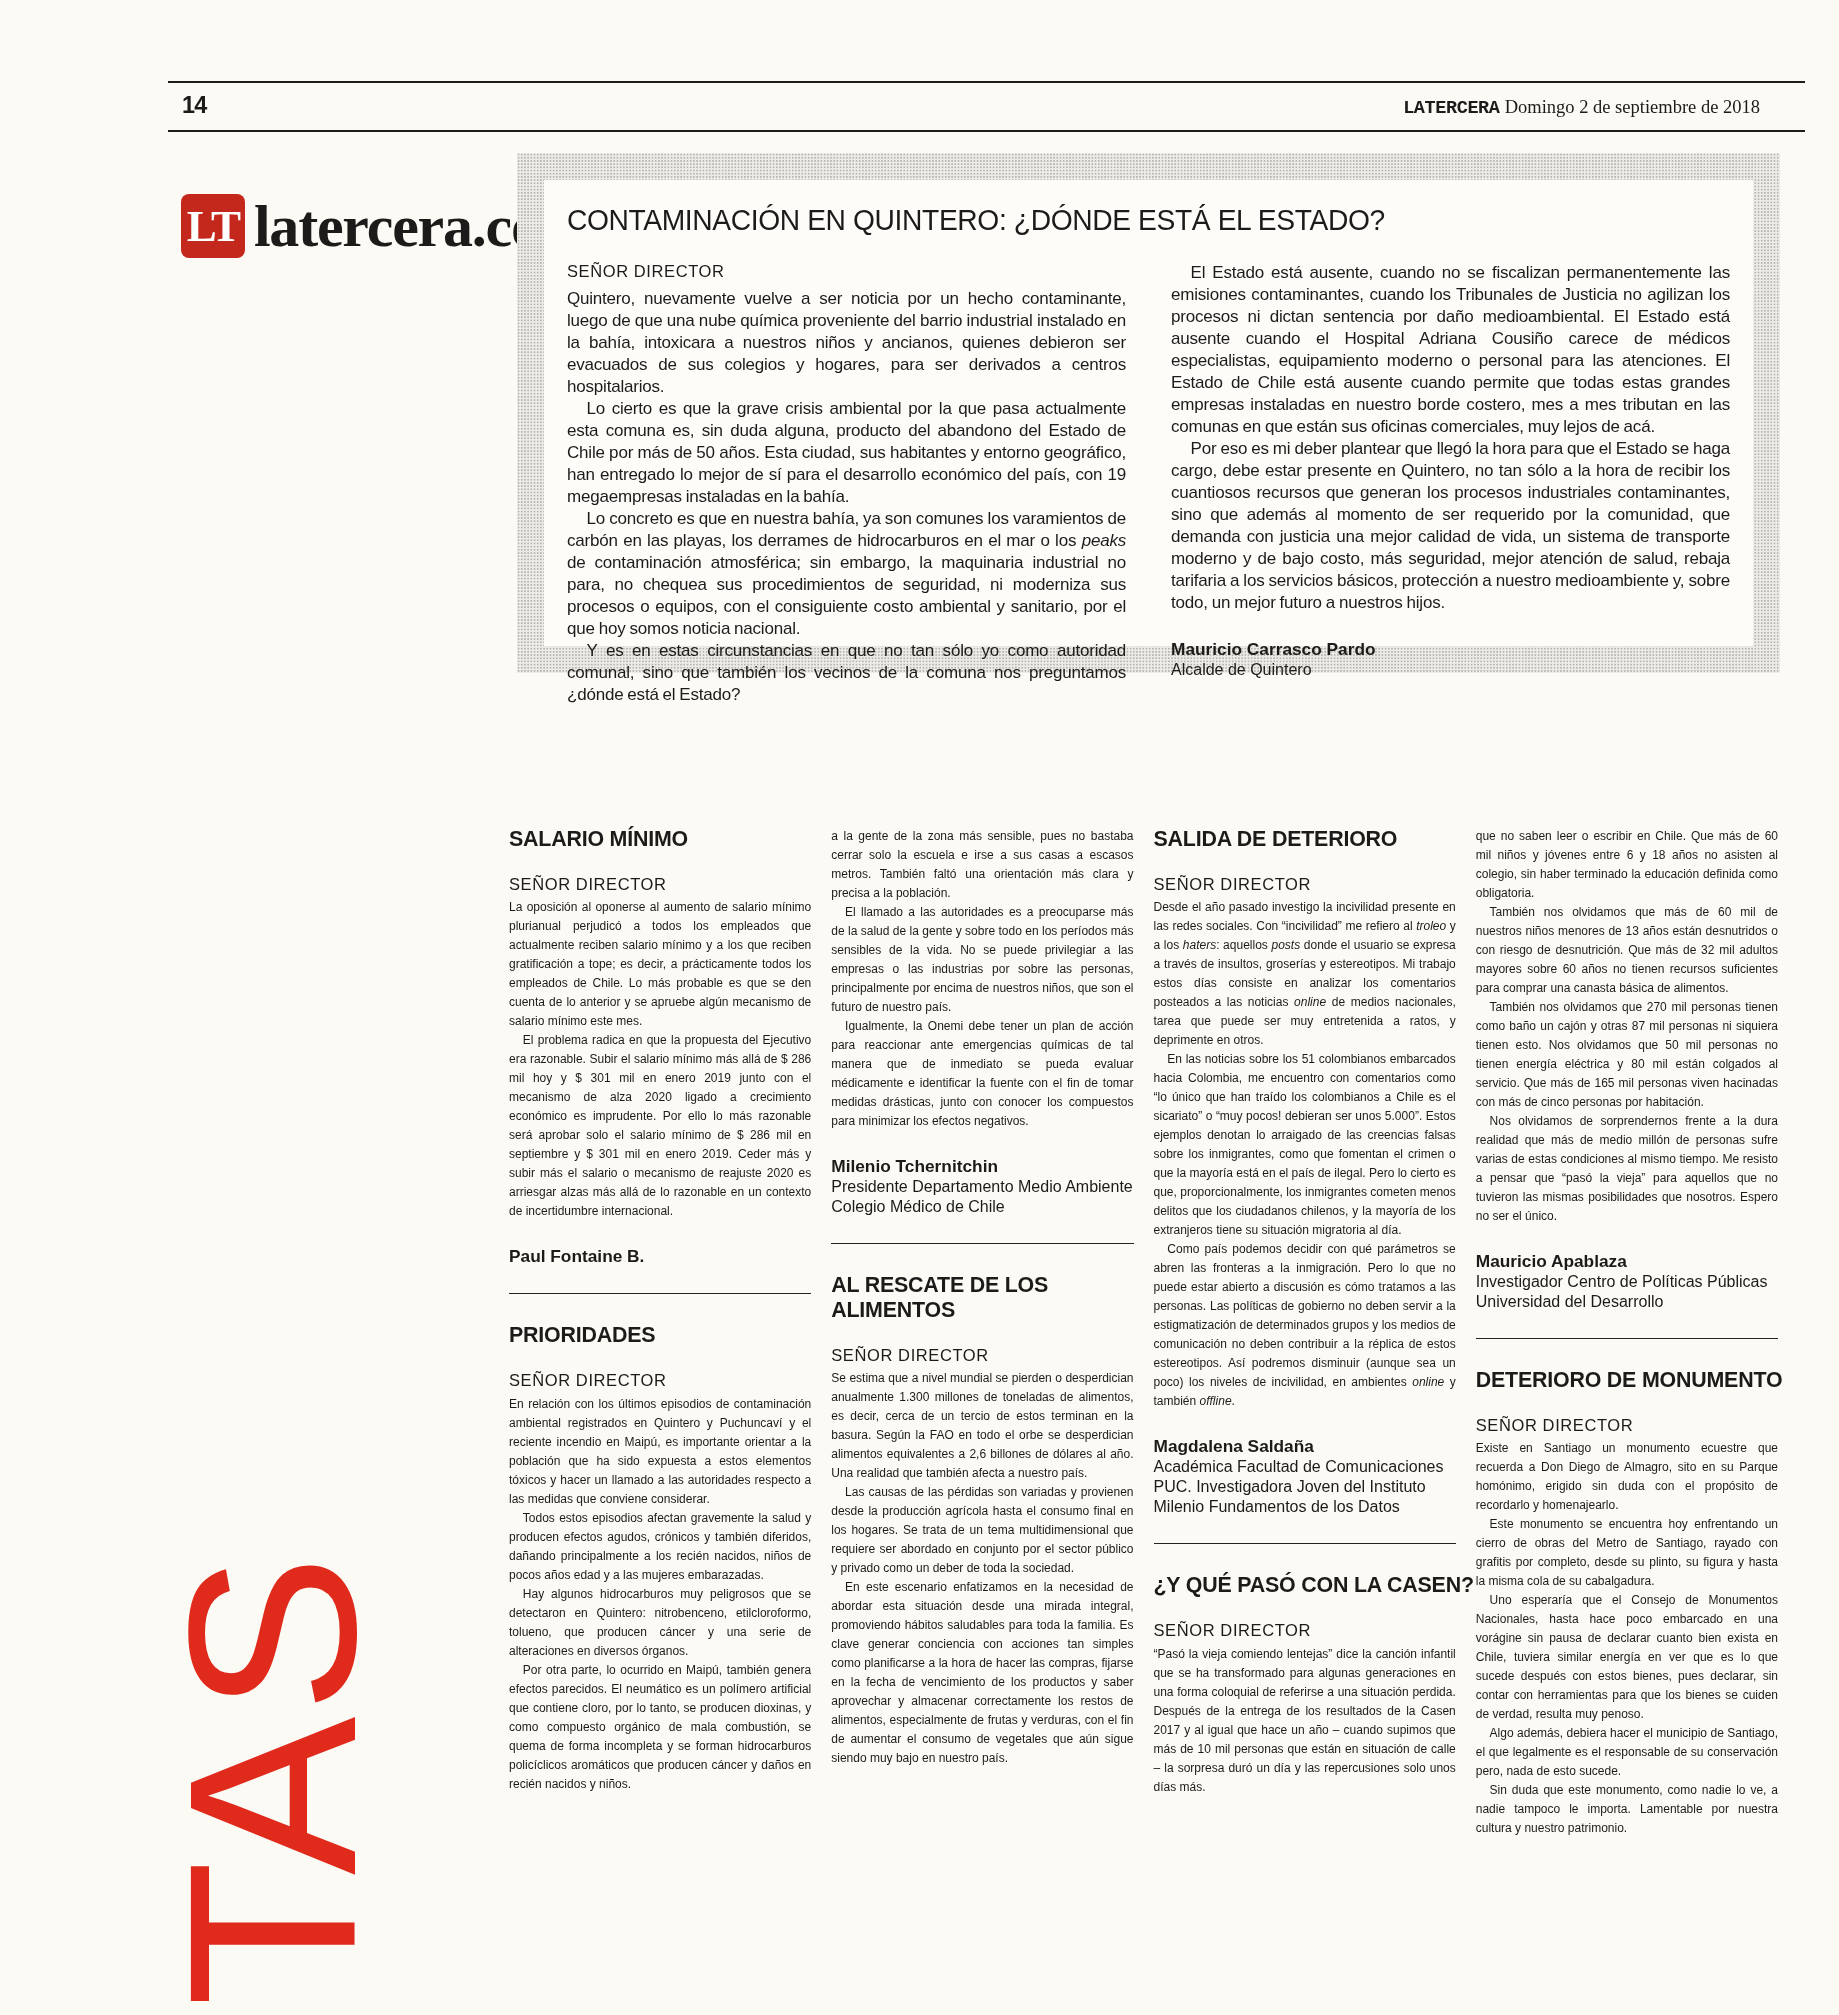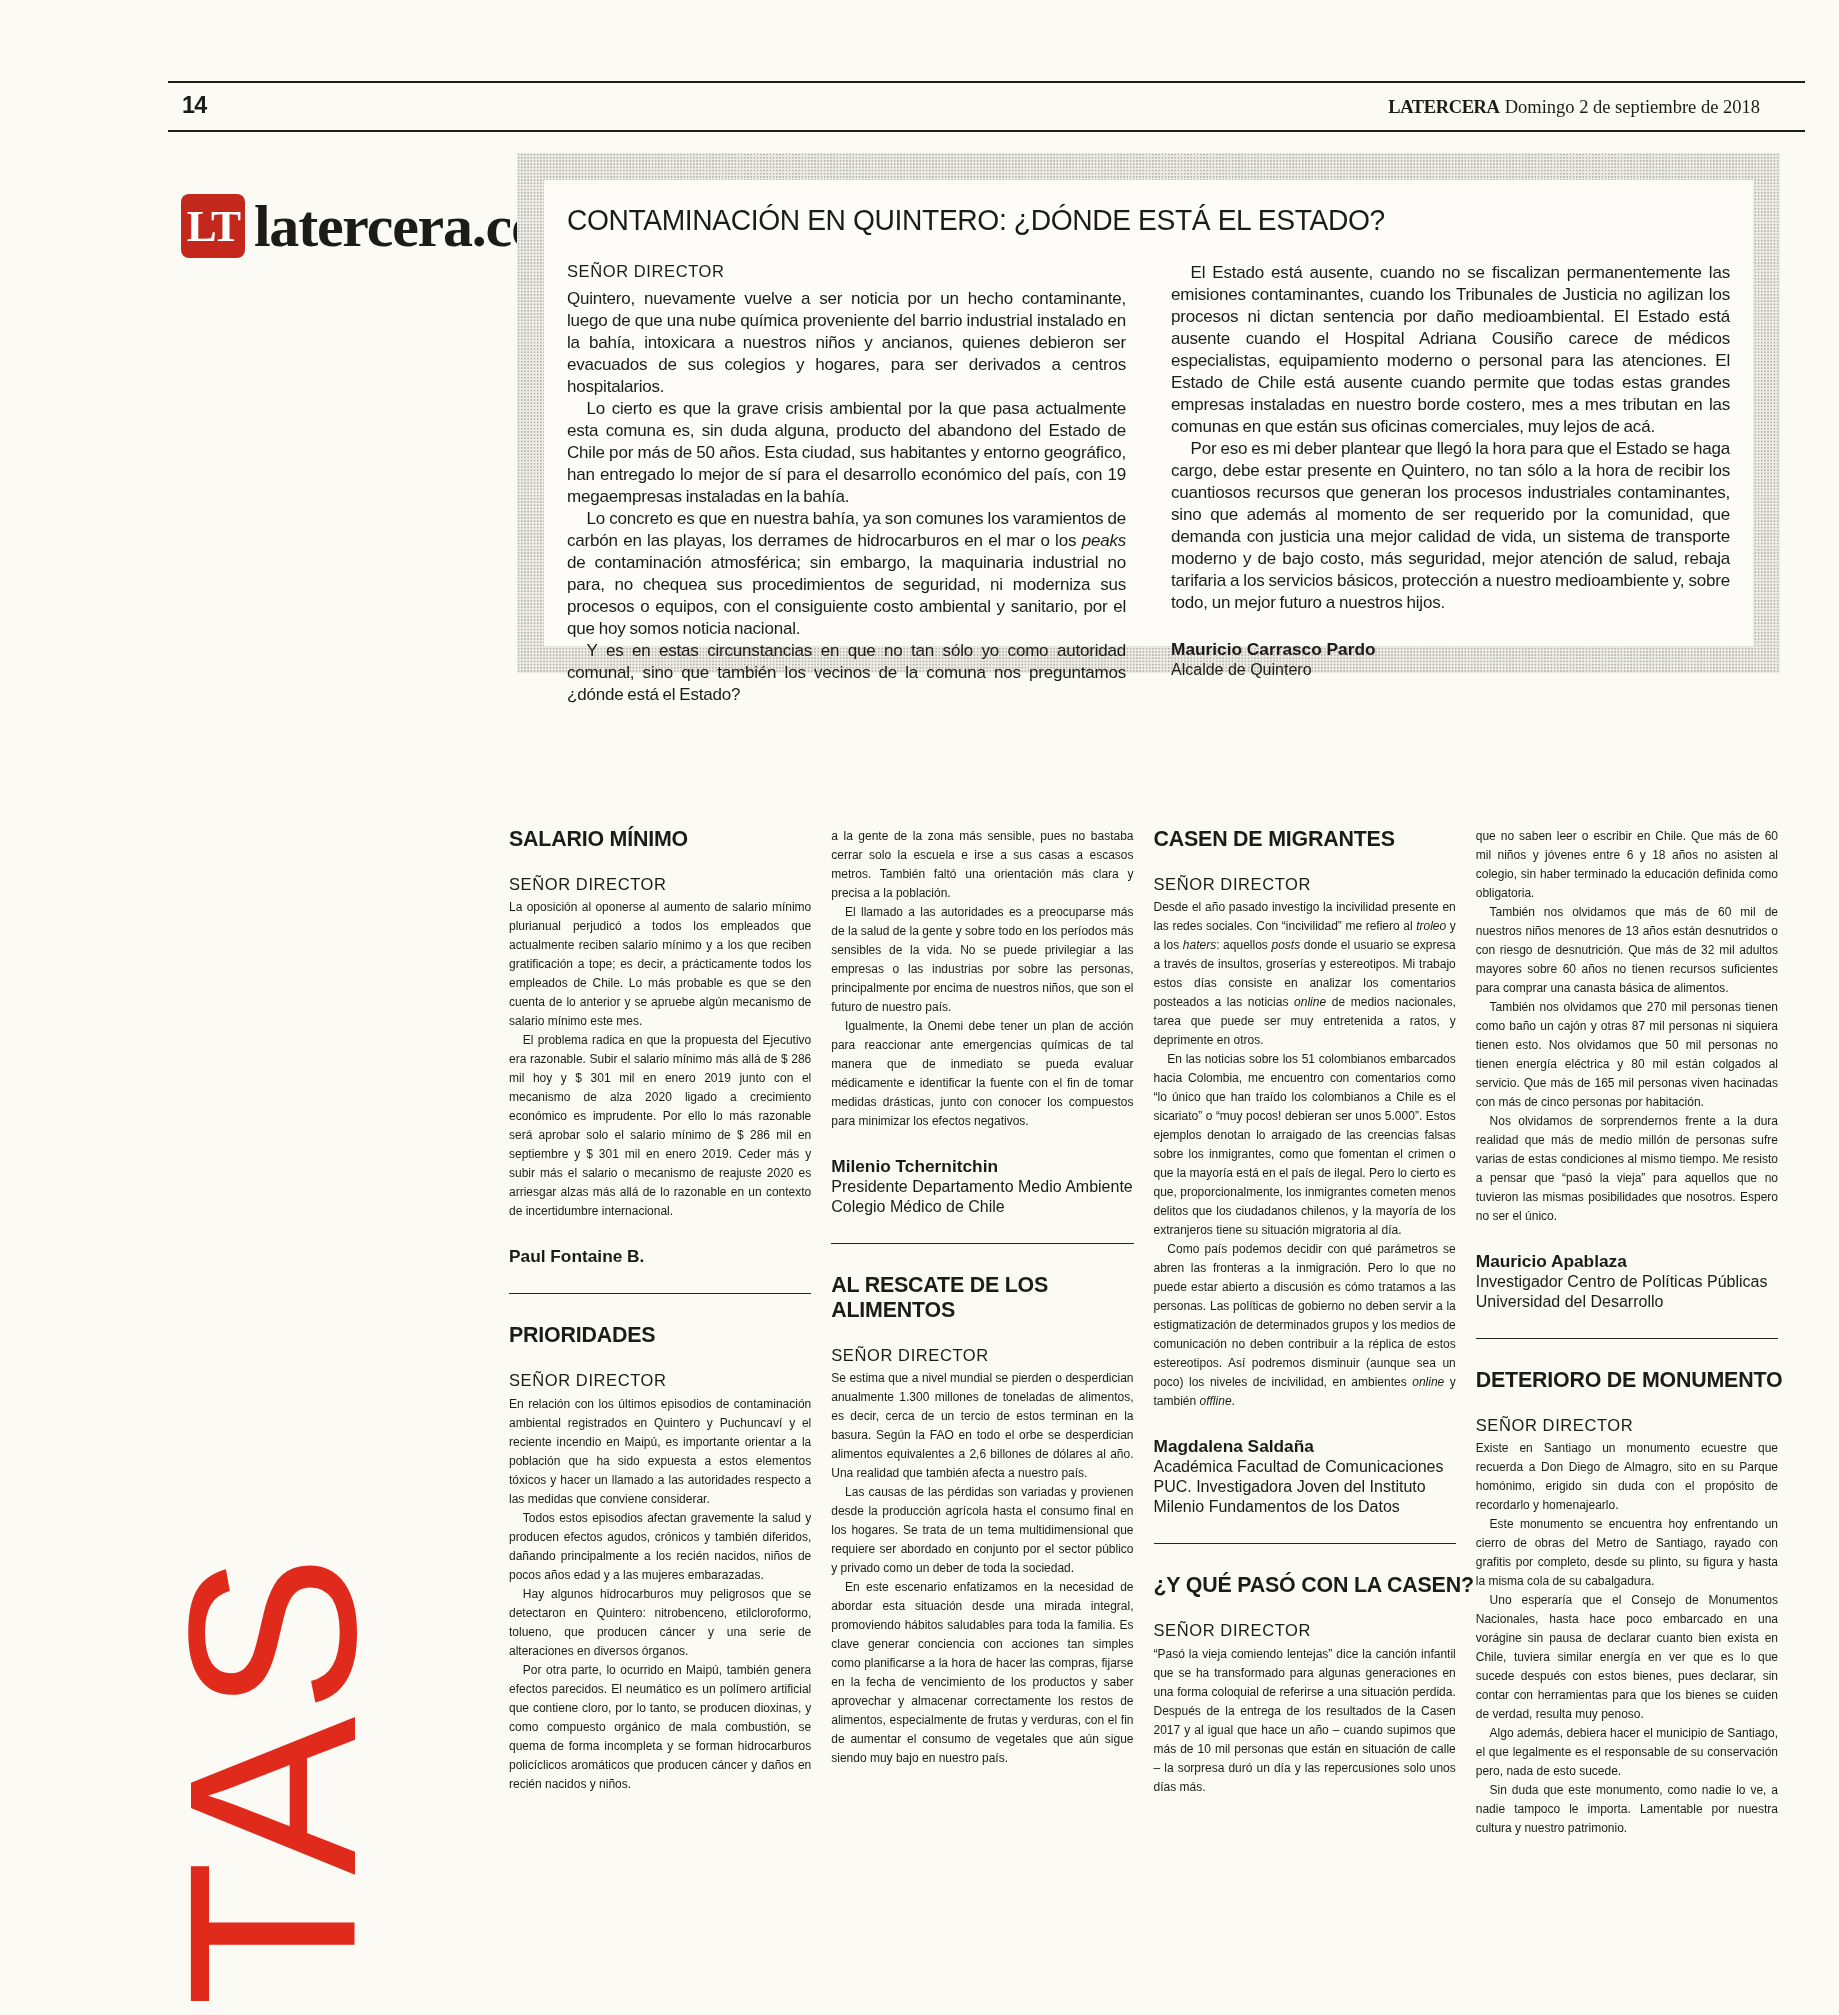--- a/index.html
+++ b/index.html
@@ -14,7 +14,7 @@
   #rule-bottom{left:168px;top:130px;width:1637px;}
   #page-number{position:absolute;left:182px;top:92px;font-size:23.4px;font-weight:700;letter-spacing:-0.8px;}
   #masthead{position:absolute;right:79px;top:96px;font-size:18.5px;white-space:nowrap;}
-  #masthead .brand{font-weight:700;letter-spacing:-0.4px;font-family:Liberation Serif, serif;}
+  #masthead .brand{font-weight:700;letter-spacing:-0.4px;font-family:Liberation Mono, monospace;}
   #masthead .date{font-family:"Liberation Serif",serif;}
   
   #logo{position:absolute;left:181px;top:194px;display:flex;align-items:center;}

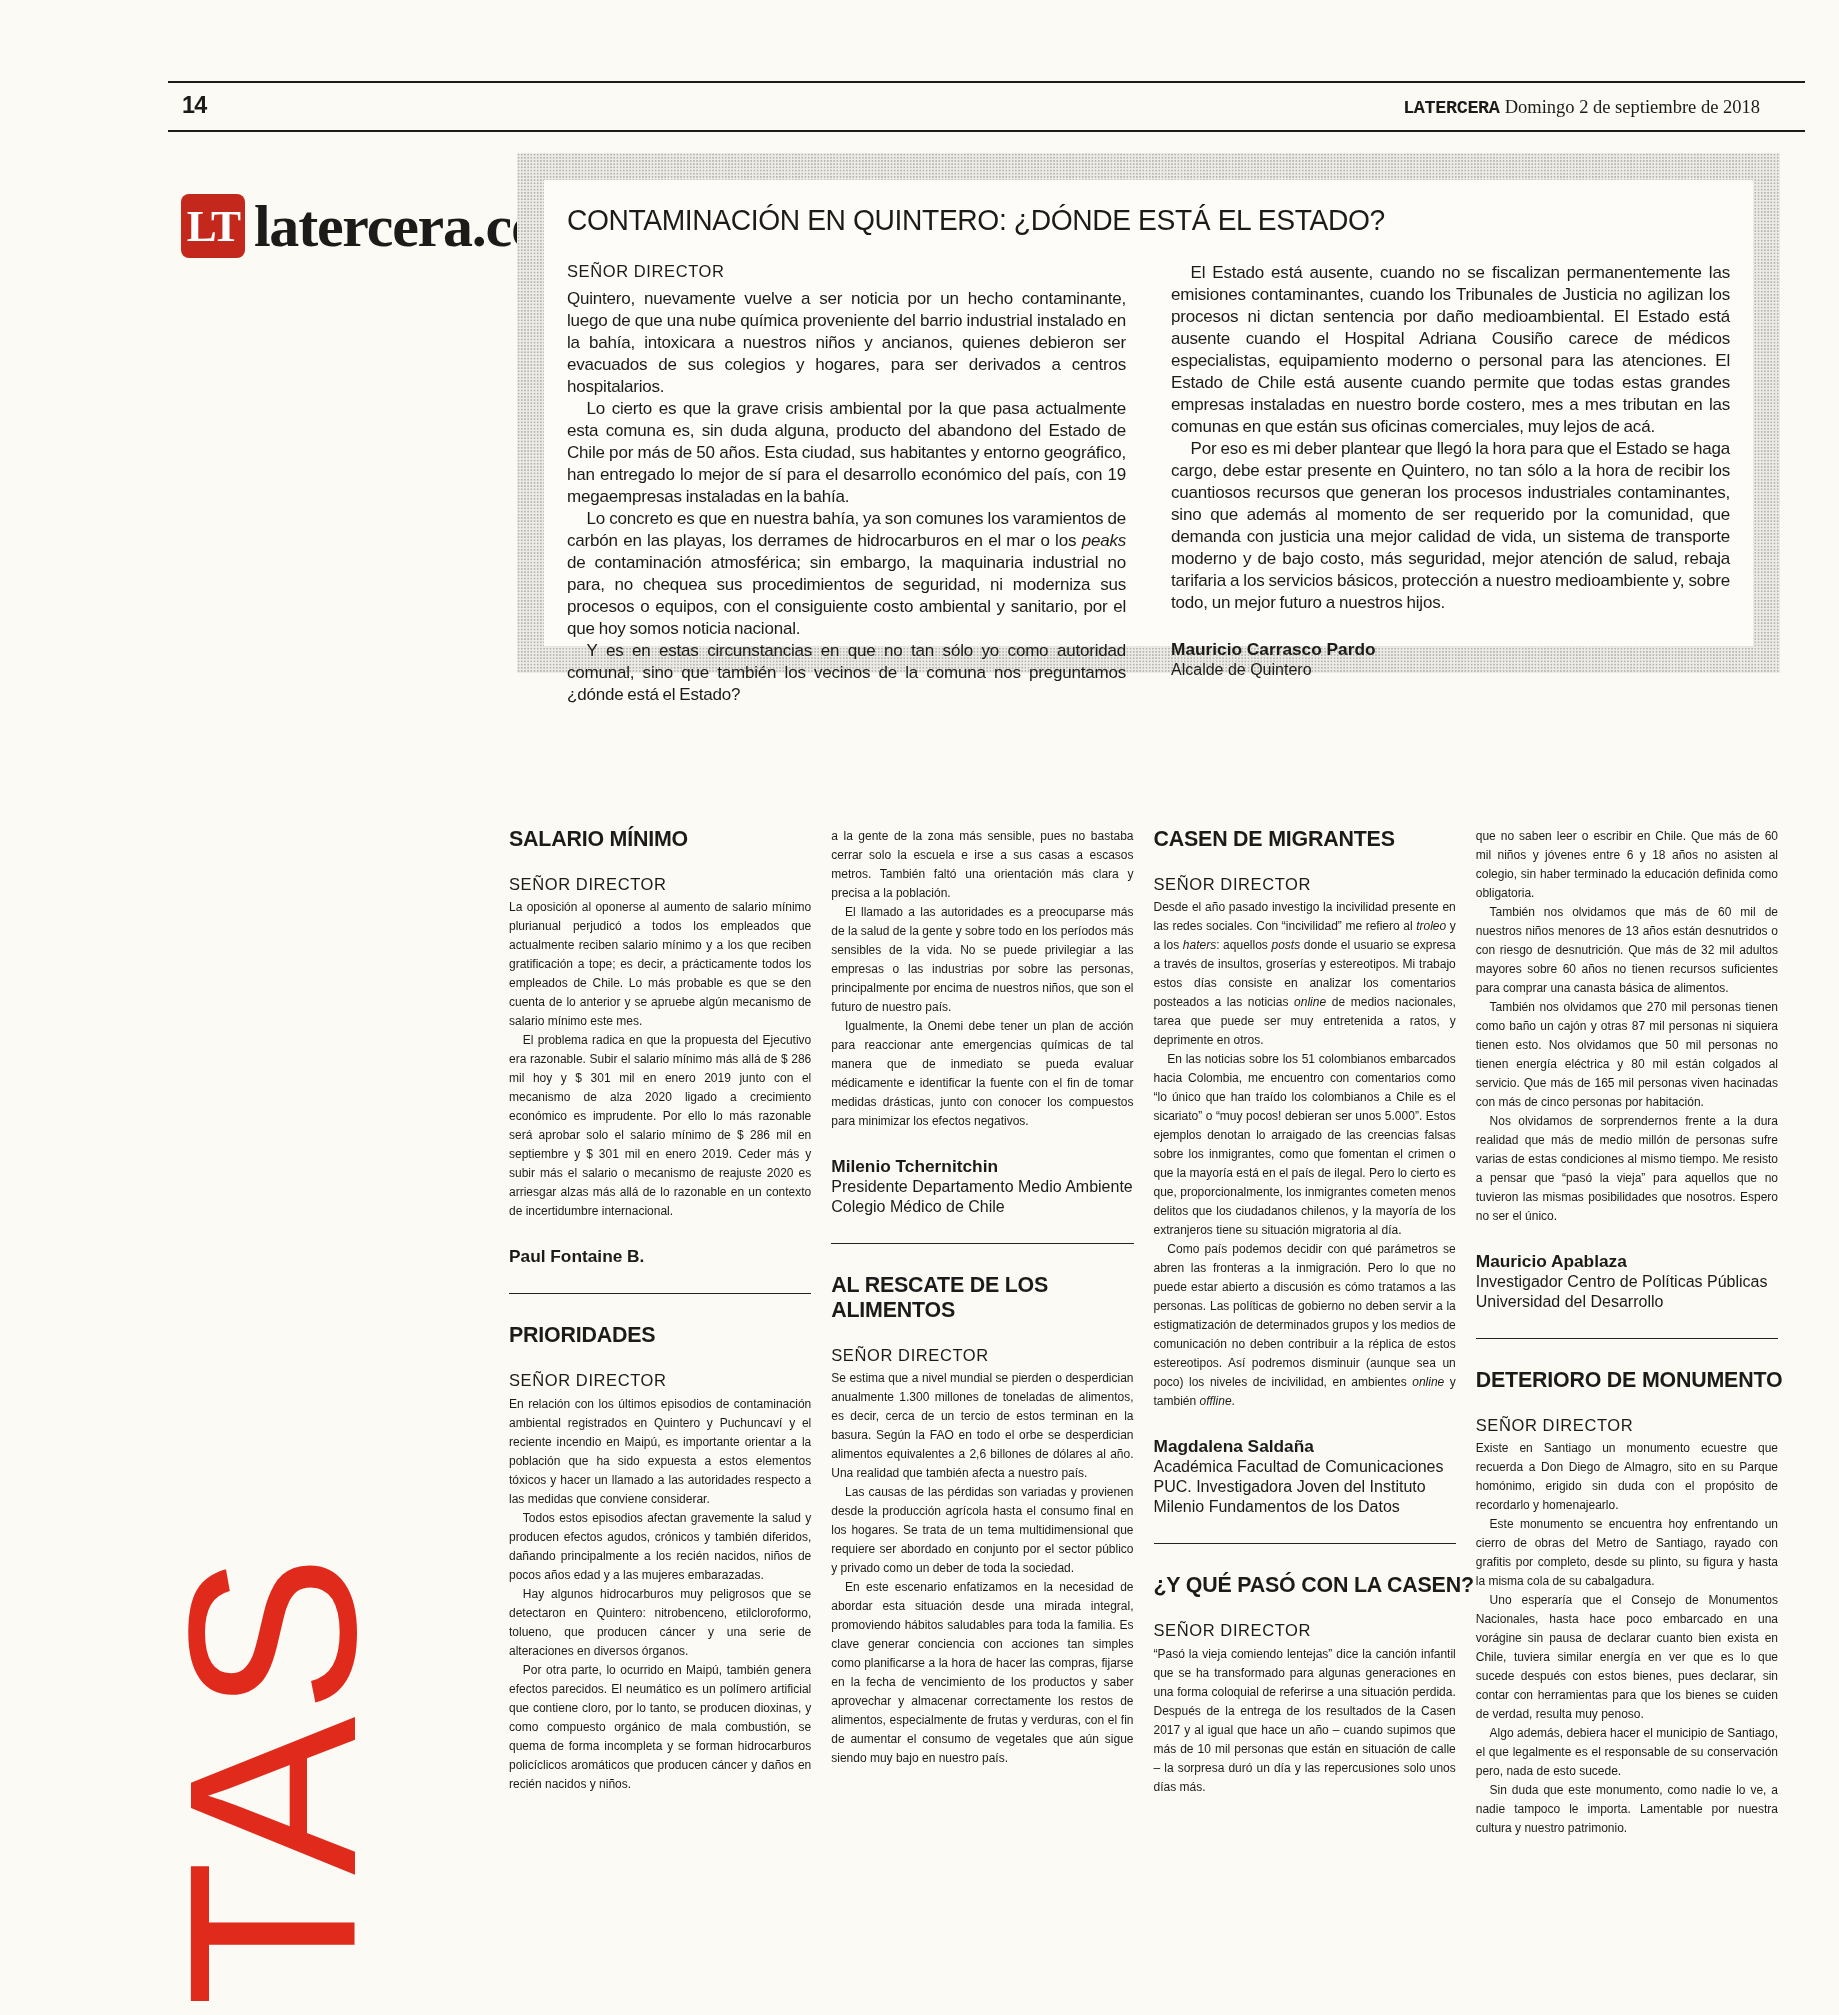--- a/index.html
+++ b/index.html
@@ -127,7 +127,7 @@
       <p class="body-p indent">En este escenario enfatizamos en la necesidad de abordar esta situación desde una mirada integral, promoviendo hábitos saludables para toda la familia. Es clave generar conciencia con acciones tan simples como planificarse a la hora de hacer las compras, fijarse en la fecha de vencimiento de los productos y saber aprovechar y almacenar correctamente los restos de alimentos, especialmente de frutas y verduras, con el fin de aumentar el consumo de vegetales que aún sigue siendo muy bajo en nuestro país.</p>
     </div>
   <div class="col">
-      <h3 class="letter-heading">CASEN DE MIGRANTES</h3>
+      <h3 class="letter-heading">SALIDA DE DETERIORO</h3>
       <p class="salutation">SEÑOR DIRECTOR</p>
       <p class="body-p">Desde el año pasado investigo la incivilidad presente en las redes sociales. Con “incivilidad” me refiero al <i>troleo</i> y a los <i>haters</i>: aquellos <i>posts</i> donde el usuario se expresa a través de insultos, groserías y estereotipos. Mi trabajo estos días consiste en analizar los comentarios posteados a las noticias <i>online</i> de medios nacionales, tarea que puede ser muy entretenida a ratos, y deprimente en otros.</p>
       <p class="body-p indent">En las noticias sobre los 51 colombianos embarcados hacia Colombia, me encuentro con comentarios como “lo único que han traído los colombianos a Chile es el sicariato” o “muy pocos! debieran ser unos 5.000”. Estos ejemplos denotan lo arraigado de las creencias falsas sobre los inmigrantes, como que fomentan el crimen o que la mayoría está en el país de ilegal. Pero lo cierto es que, proporcionalmente, los inmigrantes cometen menos delitos que los ciudadanos chilenos, y la mayoría de los extranjeros tiene su situación migratoria al día.</p>

